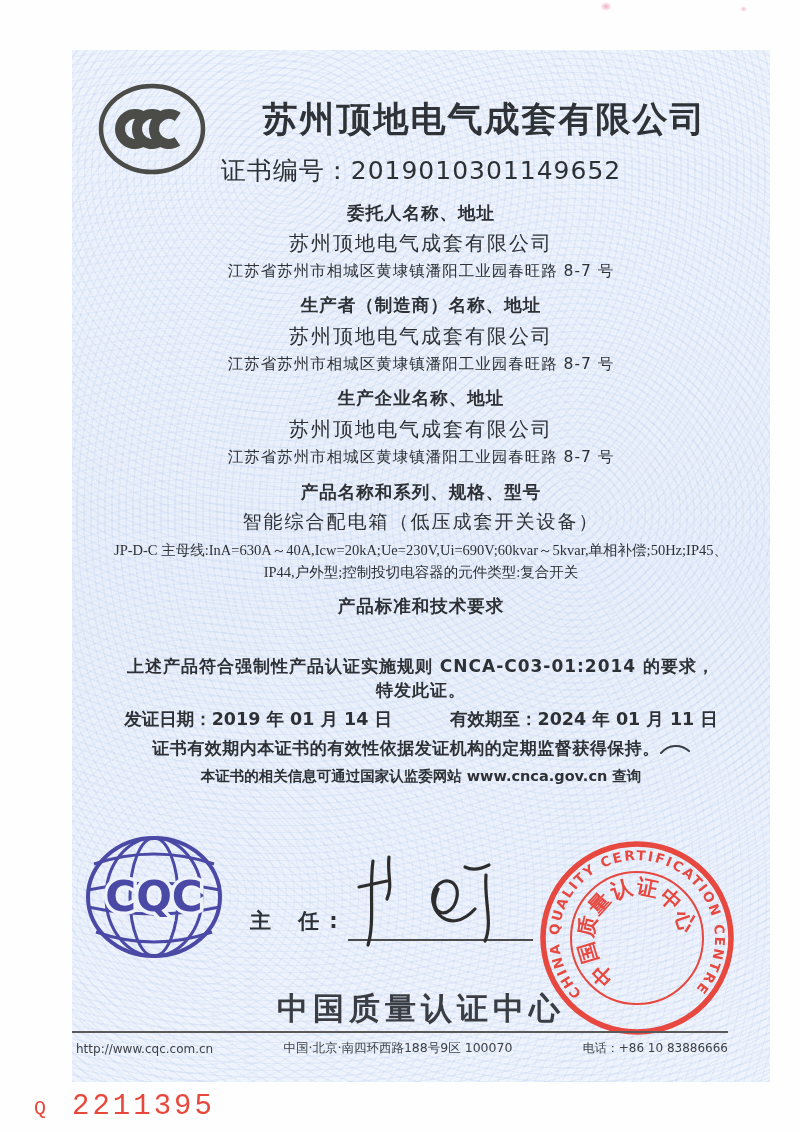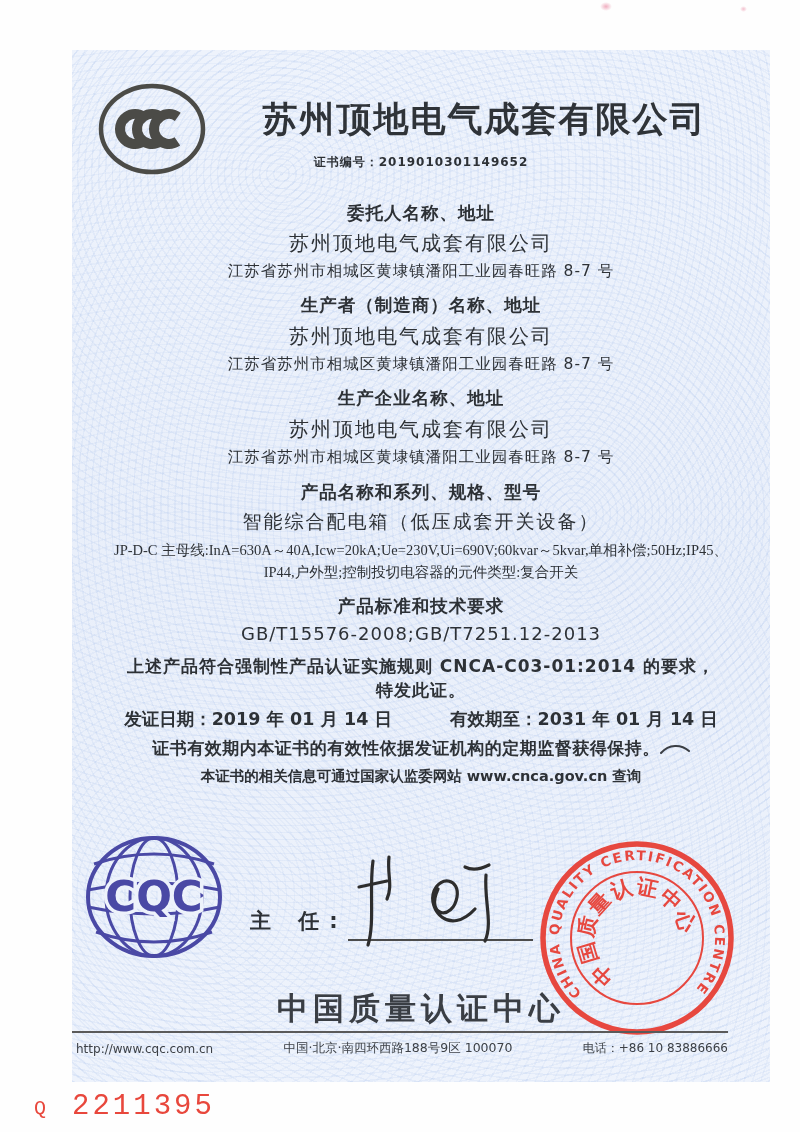--- a/index.html
+++ b/index.html
@@ -22,7 +22,7 @@
   .ccc-logo{position:absolute;left:24px;top:30px;}
   .title{position:absolute;left:140px;top:46px;width:545px;text-align:center;
     font-size:35px;font-weight:700;letter-spacing:2px;color:#2f3338;}
-  .certno{top:104px;font-size:12px;font-weight:700;letter-spacing:1px;}
+  .certno{top:104px;font-size:25px;font-weight:400;letter-spacing:1px;}
   .sec-h{font-size:17.5px;font-weight:700;letter-spacing:1px;}
   .sec-c{font-size:20px;letter-spacing:2px;}
   .sec-a{font-size:15.5px;letter-spacing:1px;}

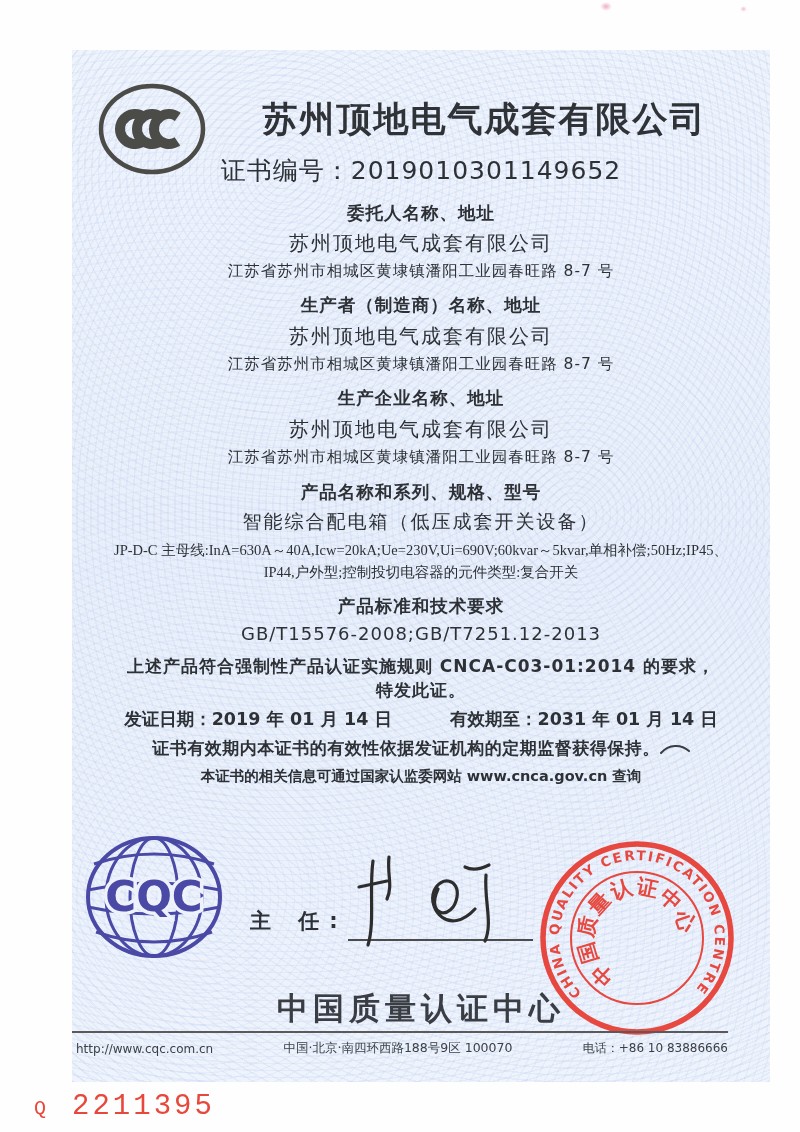--- a/index.html
+++ b/index.html
@@ -94,7 +94,6 @@
   </div>
 
   <div class="abs sec-h" style="top:544px">产品标准和技术要求</div>
-  <div class="abs gb" style="top:573px">GB/T15576-2008;GB/T7251.12-2013</div>
 
   <div class="abs stmt" style="top:605px">上述产品符合强制性产品认证实施规则 CNCA-C03-01:2014 的要求，</div>
   <div class="abs stmt" style="top:629px">特发此证。</div>

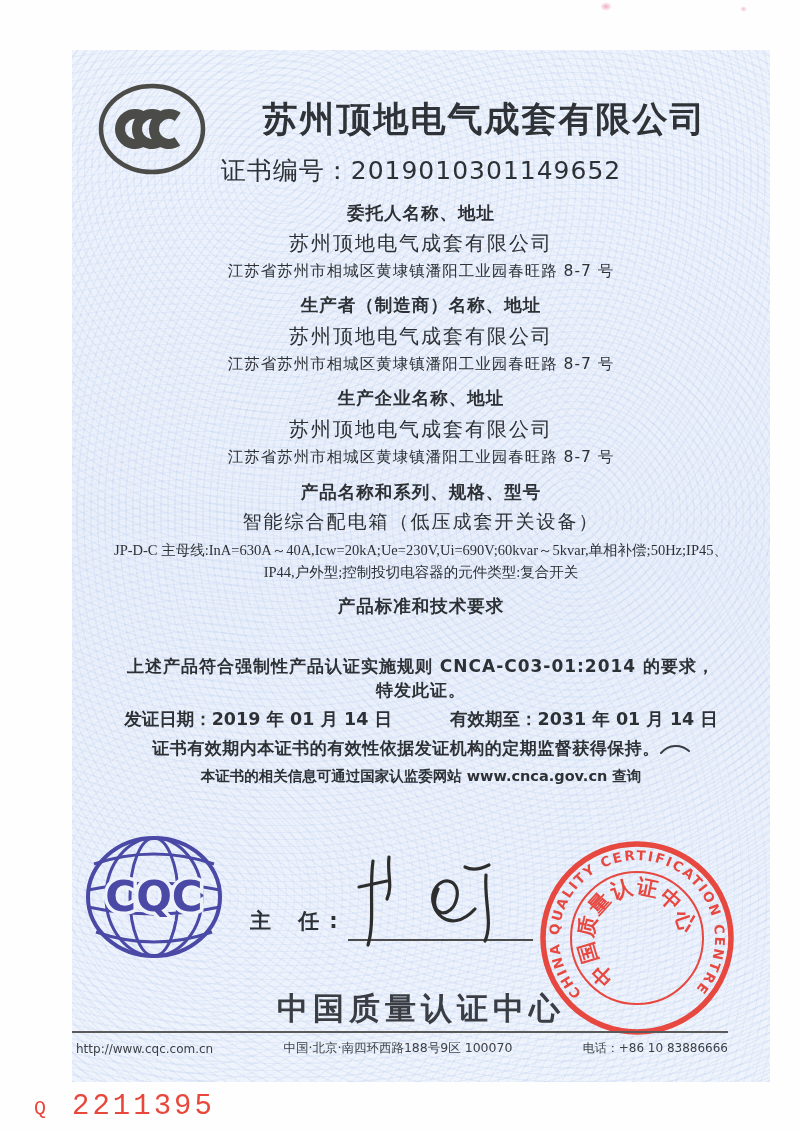--- a/index.html
+++ b/index.html
@@ -100,7 +100,7 @@
 
   <div class="abs dates" style="top:657px">
     <span>发证日期：2019 年 01 月 14 日</span>
-    <span>有效期至：2031 年 01 月 14 日</span>
+    <span>有效期至：2024 年 01 月 11 日</span>
   </div>
 
   <div class="abs validity" style="top:687px"><span>证书有效期内本证书的有效性依据发证机构的定期监督获得保持。</span><svg width="30" height="14" viewBox="0 0 30 14" style="vertical-align:middle">

